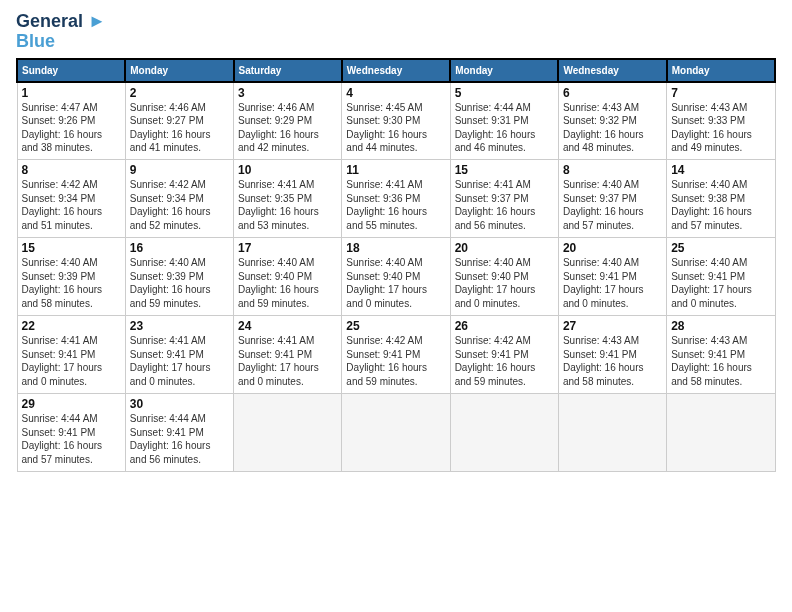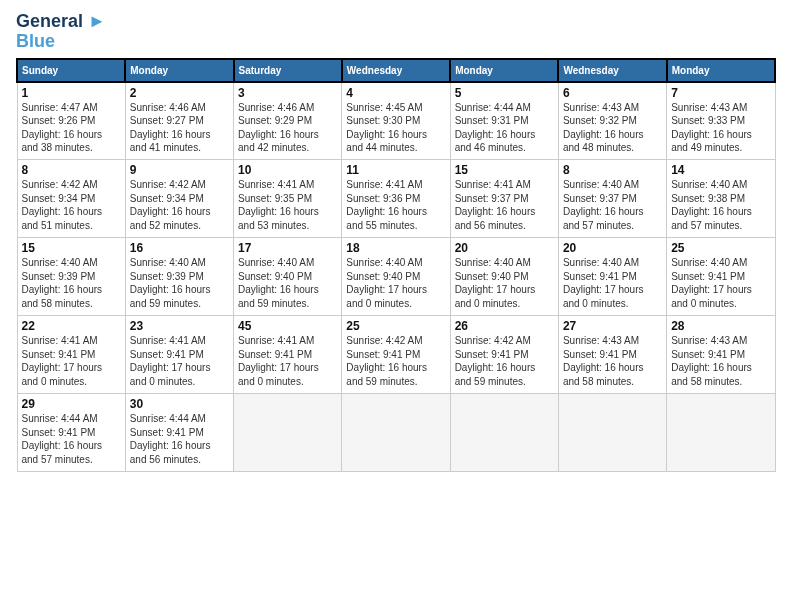--- a/index.html
+++ b/index.html
@@ -219,7 +219,7 @@
             <div class="cell-text">Sunrise: 4:41 AM<br>Sunset: 9:41 PM<br>Daylight: 17 hours and 0 minutes.</div>
           </td>
           <td>
-            <span class="day-num">45</span>
+            <span class="day-num">24</span>
             <div class="cell-text">Sunrise: 4:41 AM<br>Sunset: 9:41 PM<br>Daylight: 17 hours and 0 minutes.</div>
           </td>
           <td>

